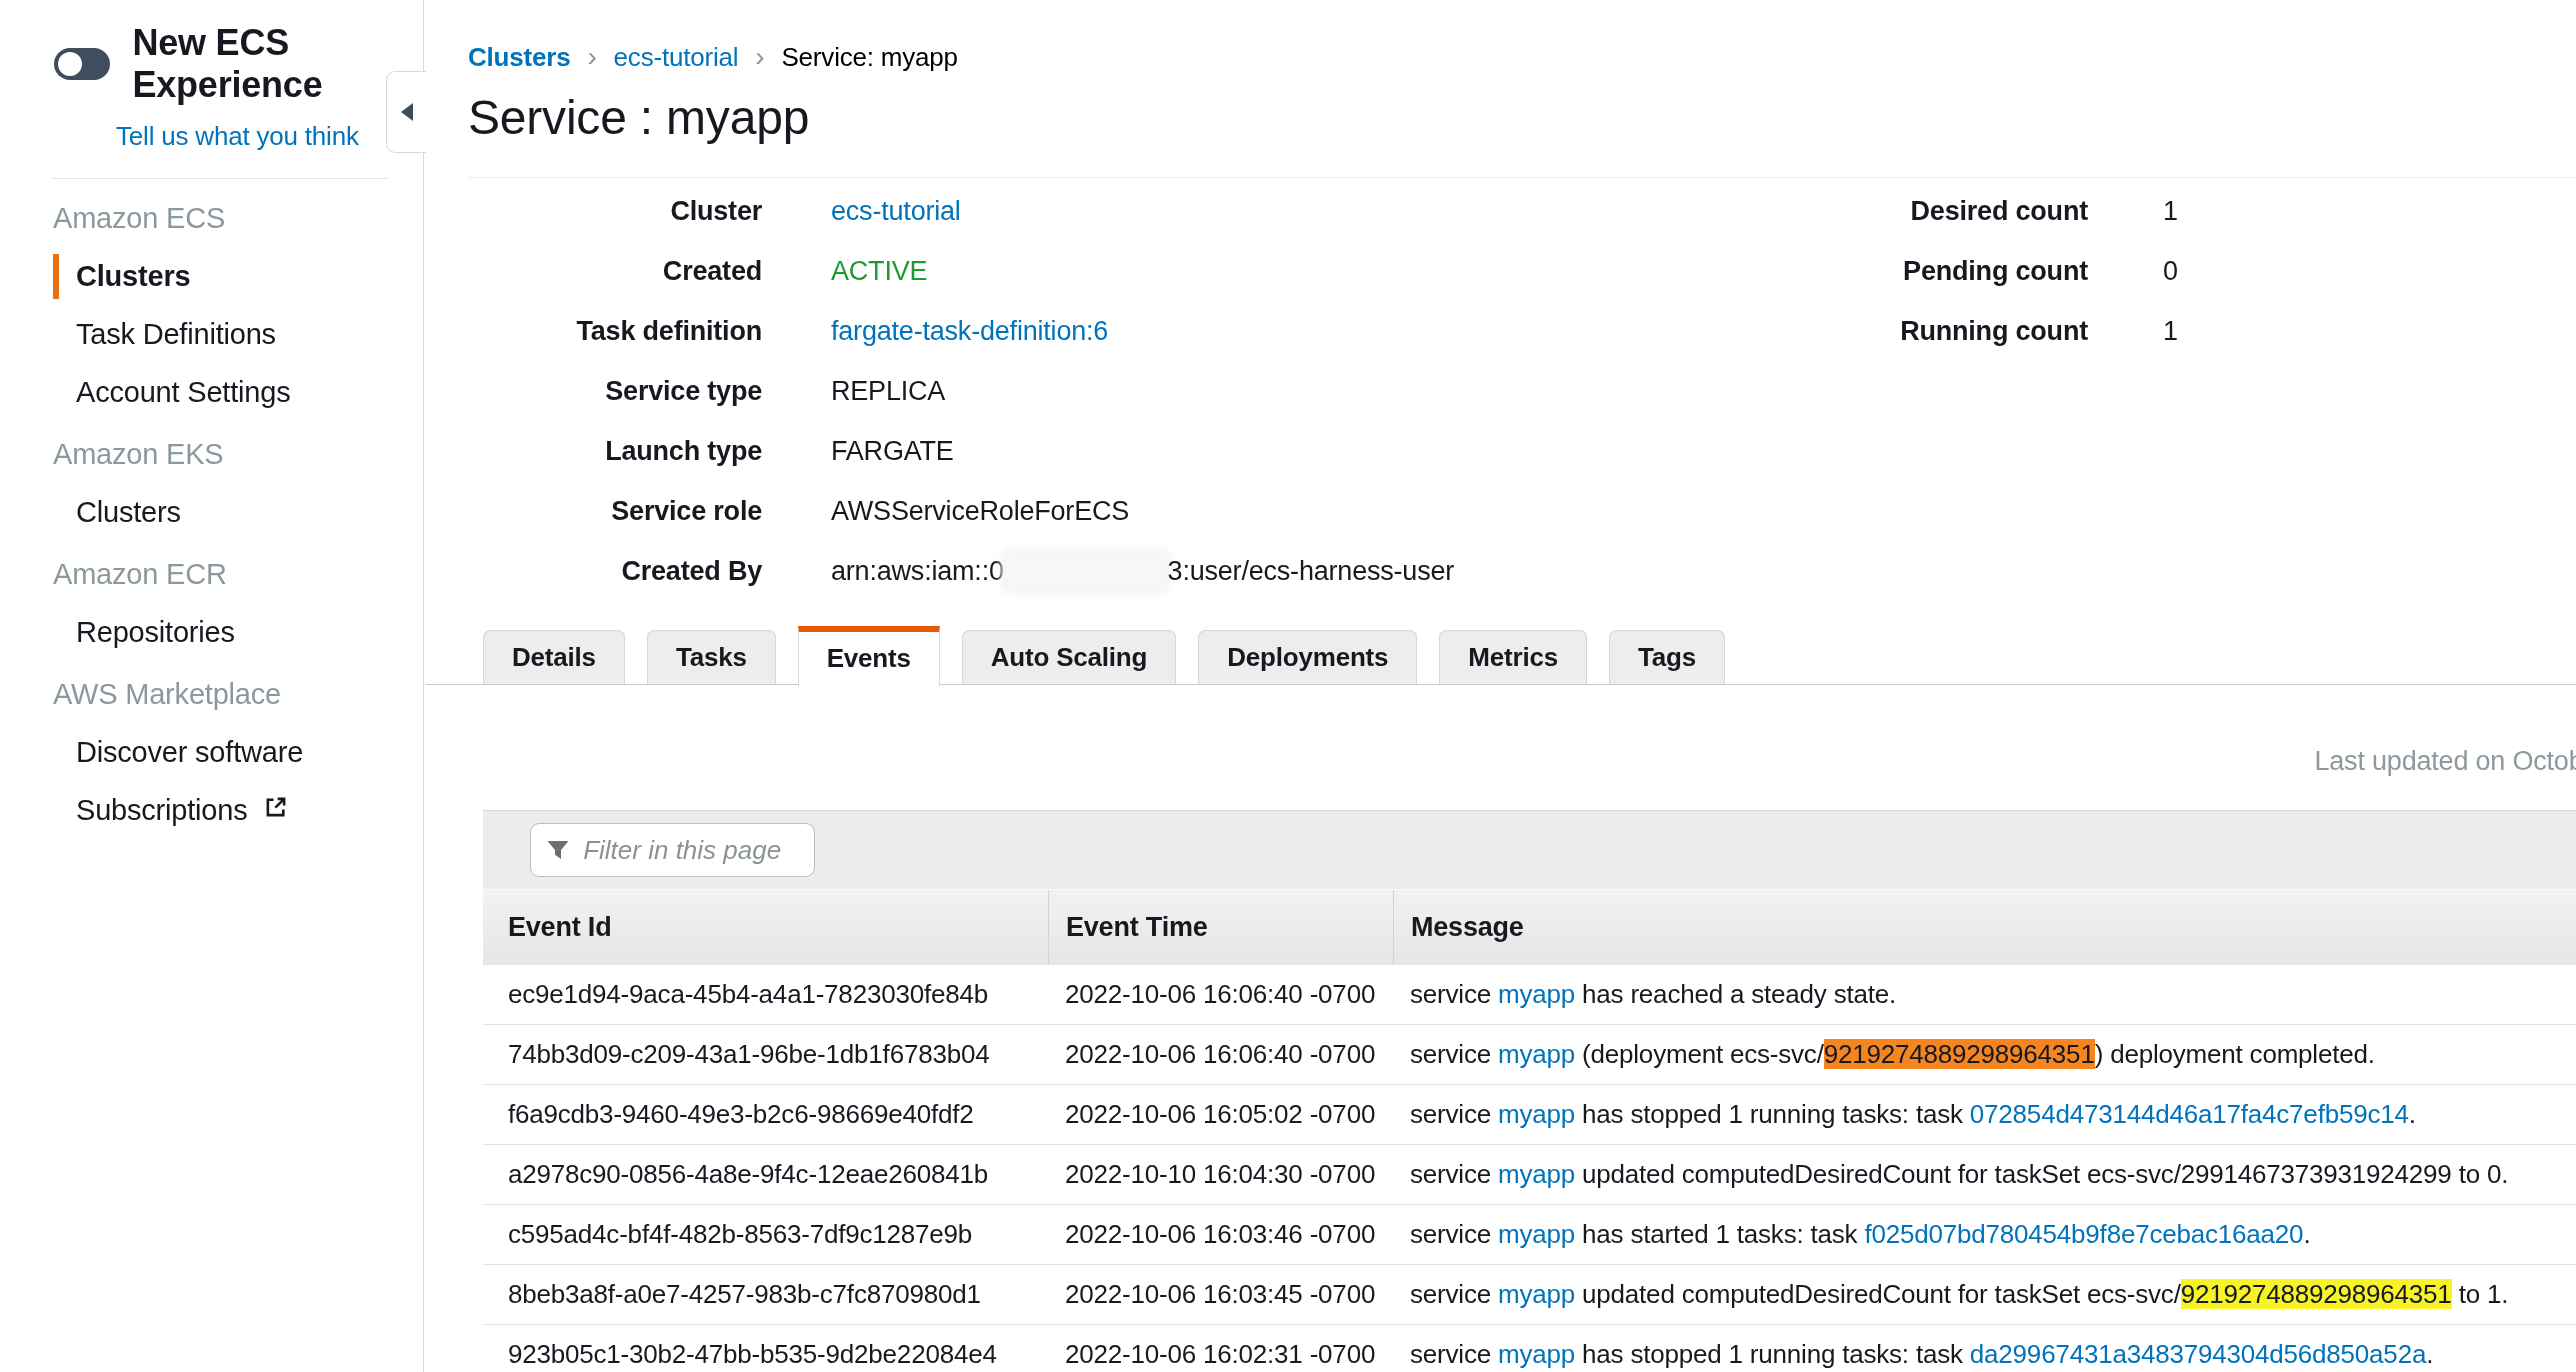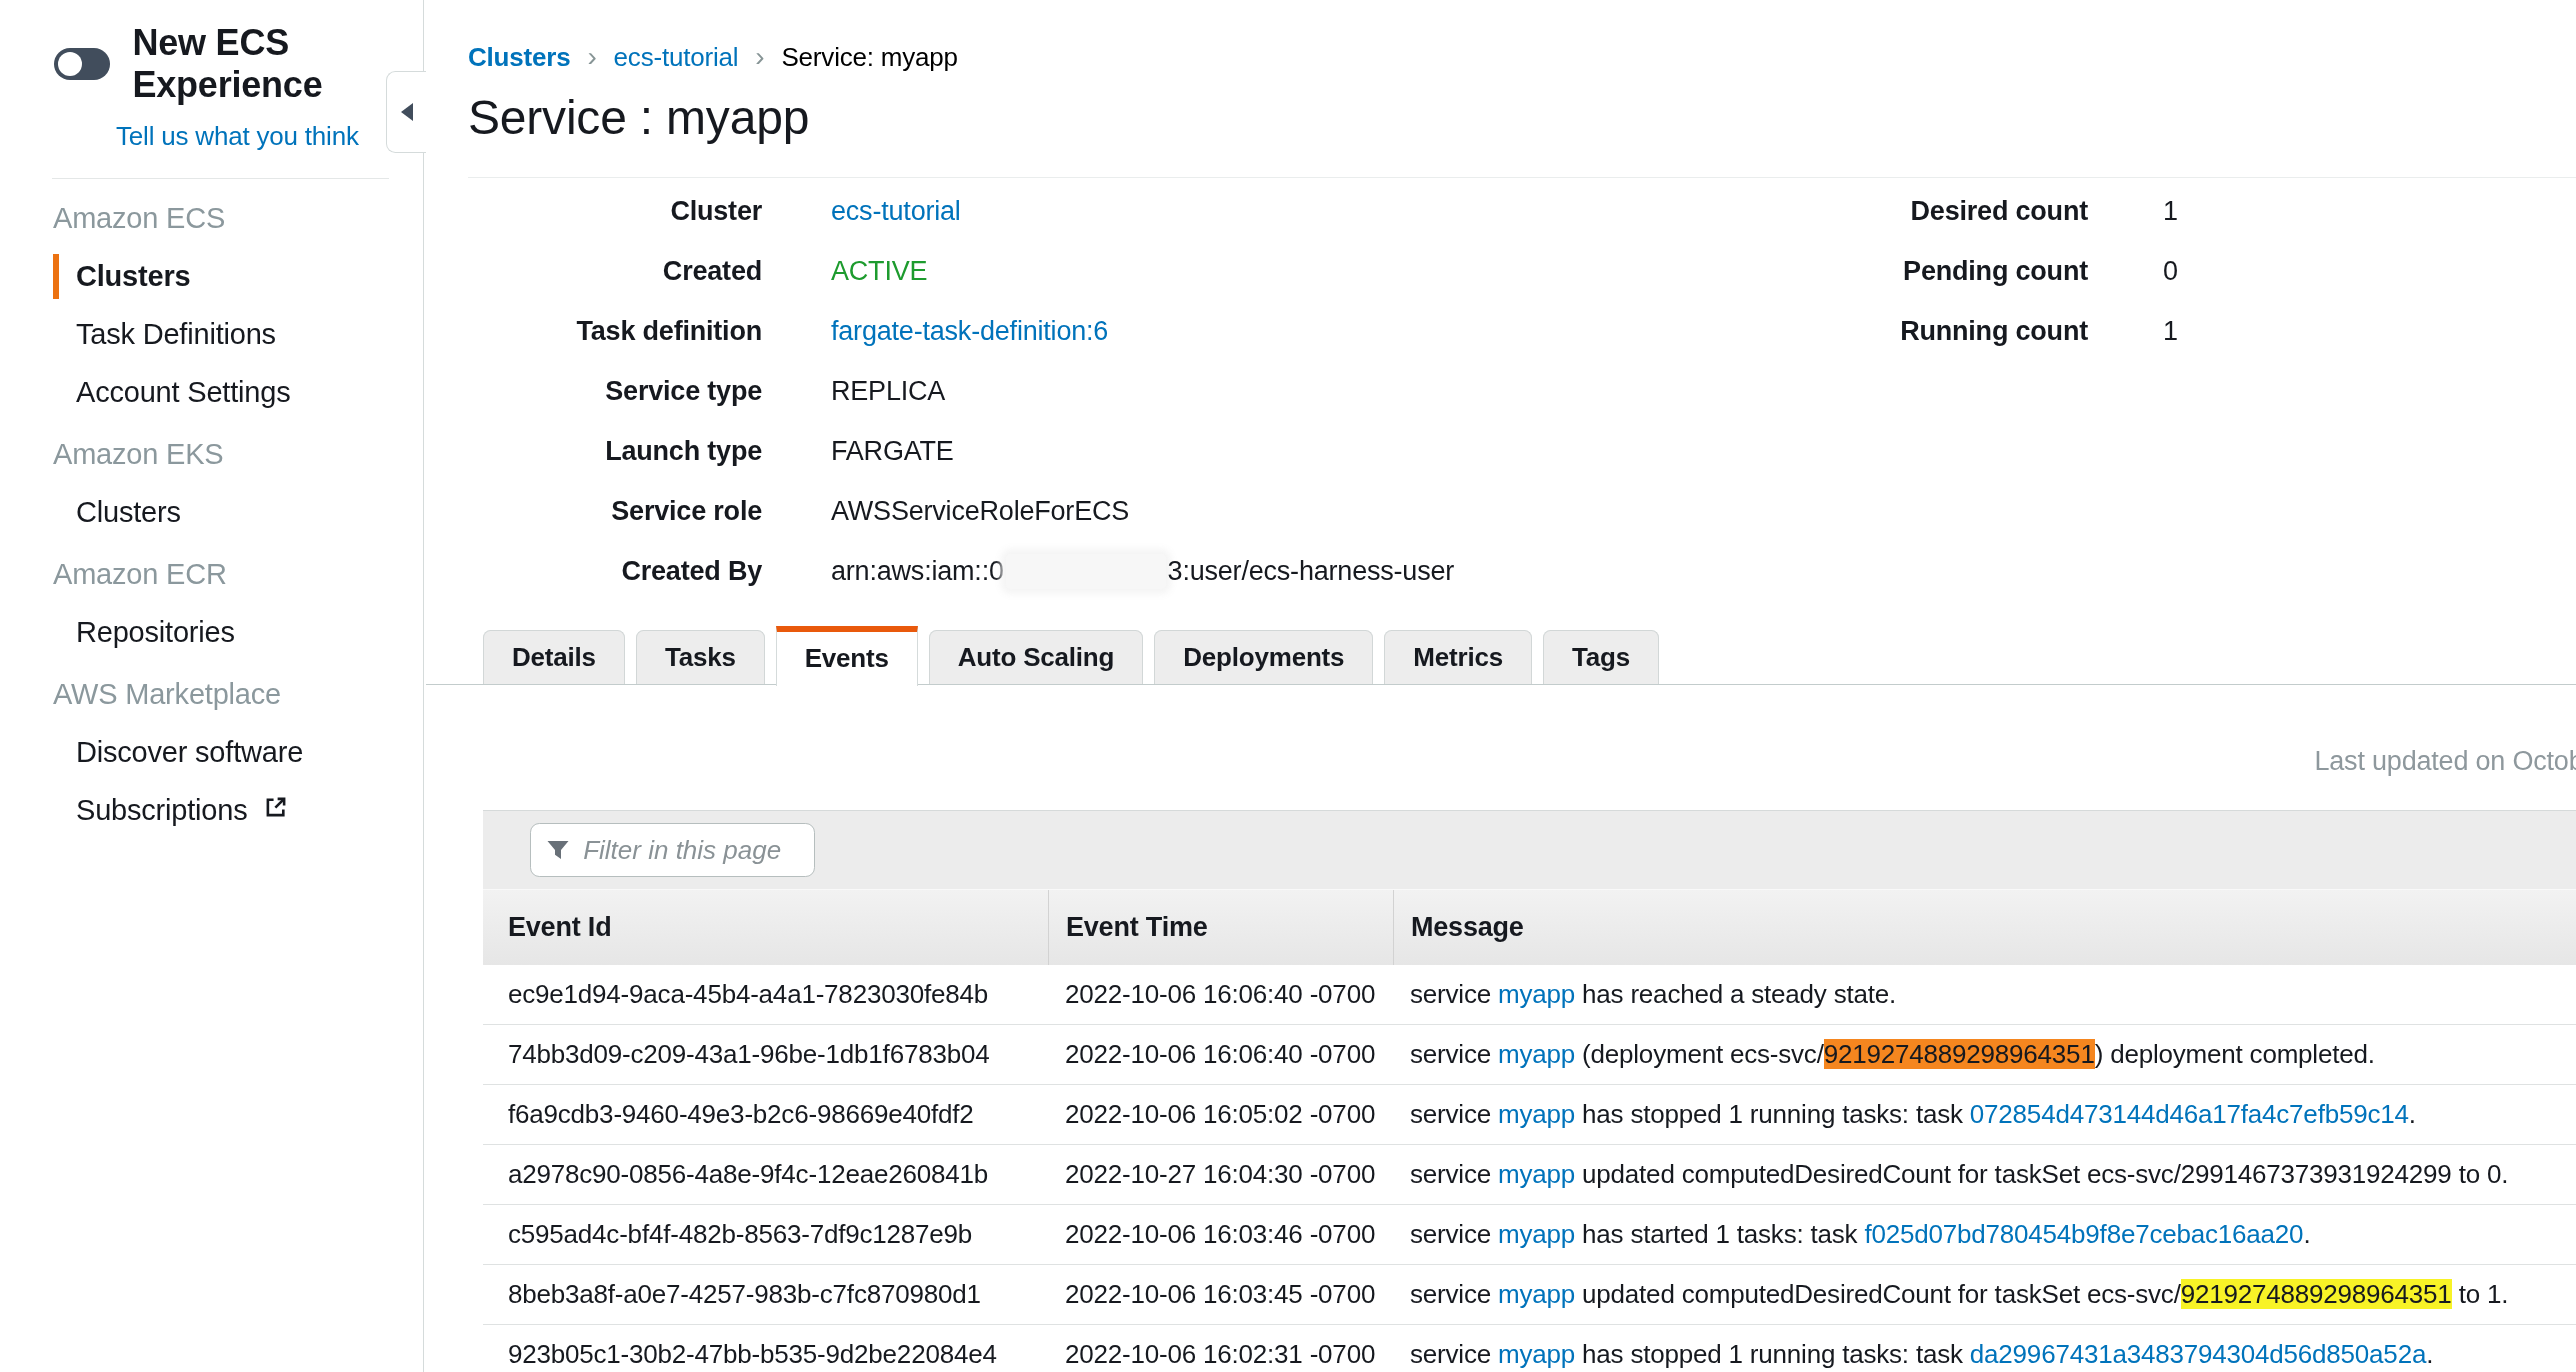--- a/index.html
+++ b/index.html
@@ -46,7 +46,7 @@
 
   
   .tabbar { position:absolute; left:0; right:0; top:625px; height:60px; border-bottom:1.9px solid #c3cccc; display:flex; align-items:flex-end; padding-left:57px; }
-  .tab { height:54px; display:flex; align-items:center; padding:0 28px; background:#ededed; border:1.9px solid #d2d7d7; border-bottom:none; border-radius:7.5px 7.5px 0 0; margin-right:11px; font-size:26px; font-weight:700; cursor:pointer; }
+  .tab { height:54px; display:flex; align-items:center; padding:0 28px; background:#ededed; border:1.9px solid #d2d7d7; border-bottom:none; border-radius:7.5px 7.5px 0 0; margin-right:22px; font-size:26px; font-weight:700; cursor:pointer; }
   .tab.active { position:relative; z-index:2; background:#fff; border-color:#d5dbdb; border-top:6.5px solid #e9590c; border-radius:0; height:60px; margin-bottom:-1.9px; }
 
   .last-updated { position:absolute; top:746px; right:-7.5px; font-size:27px; color:#8e989d; white-space:nowrap; }

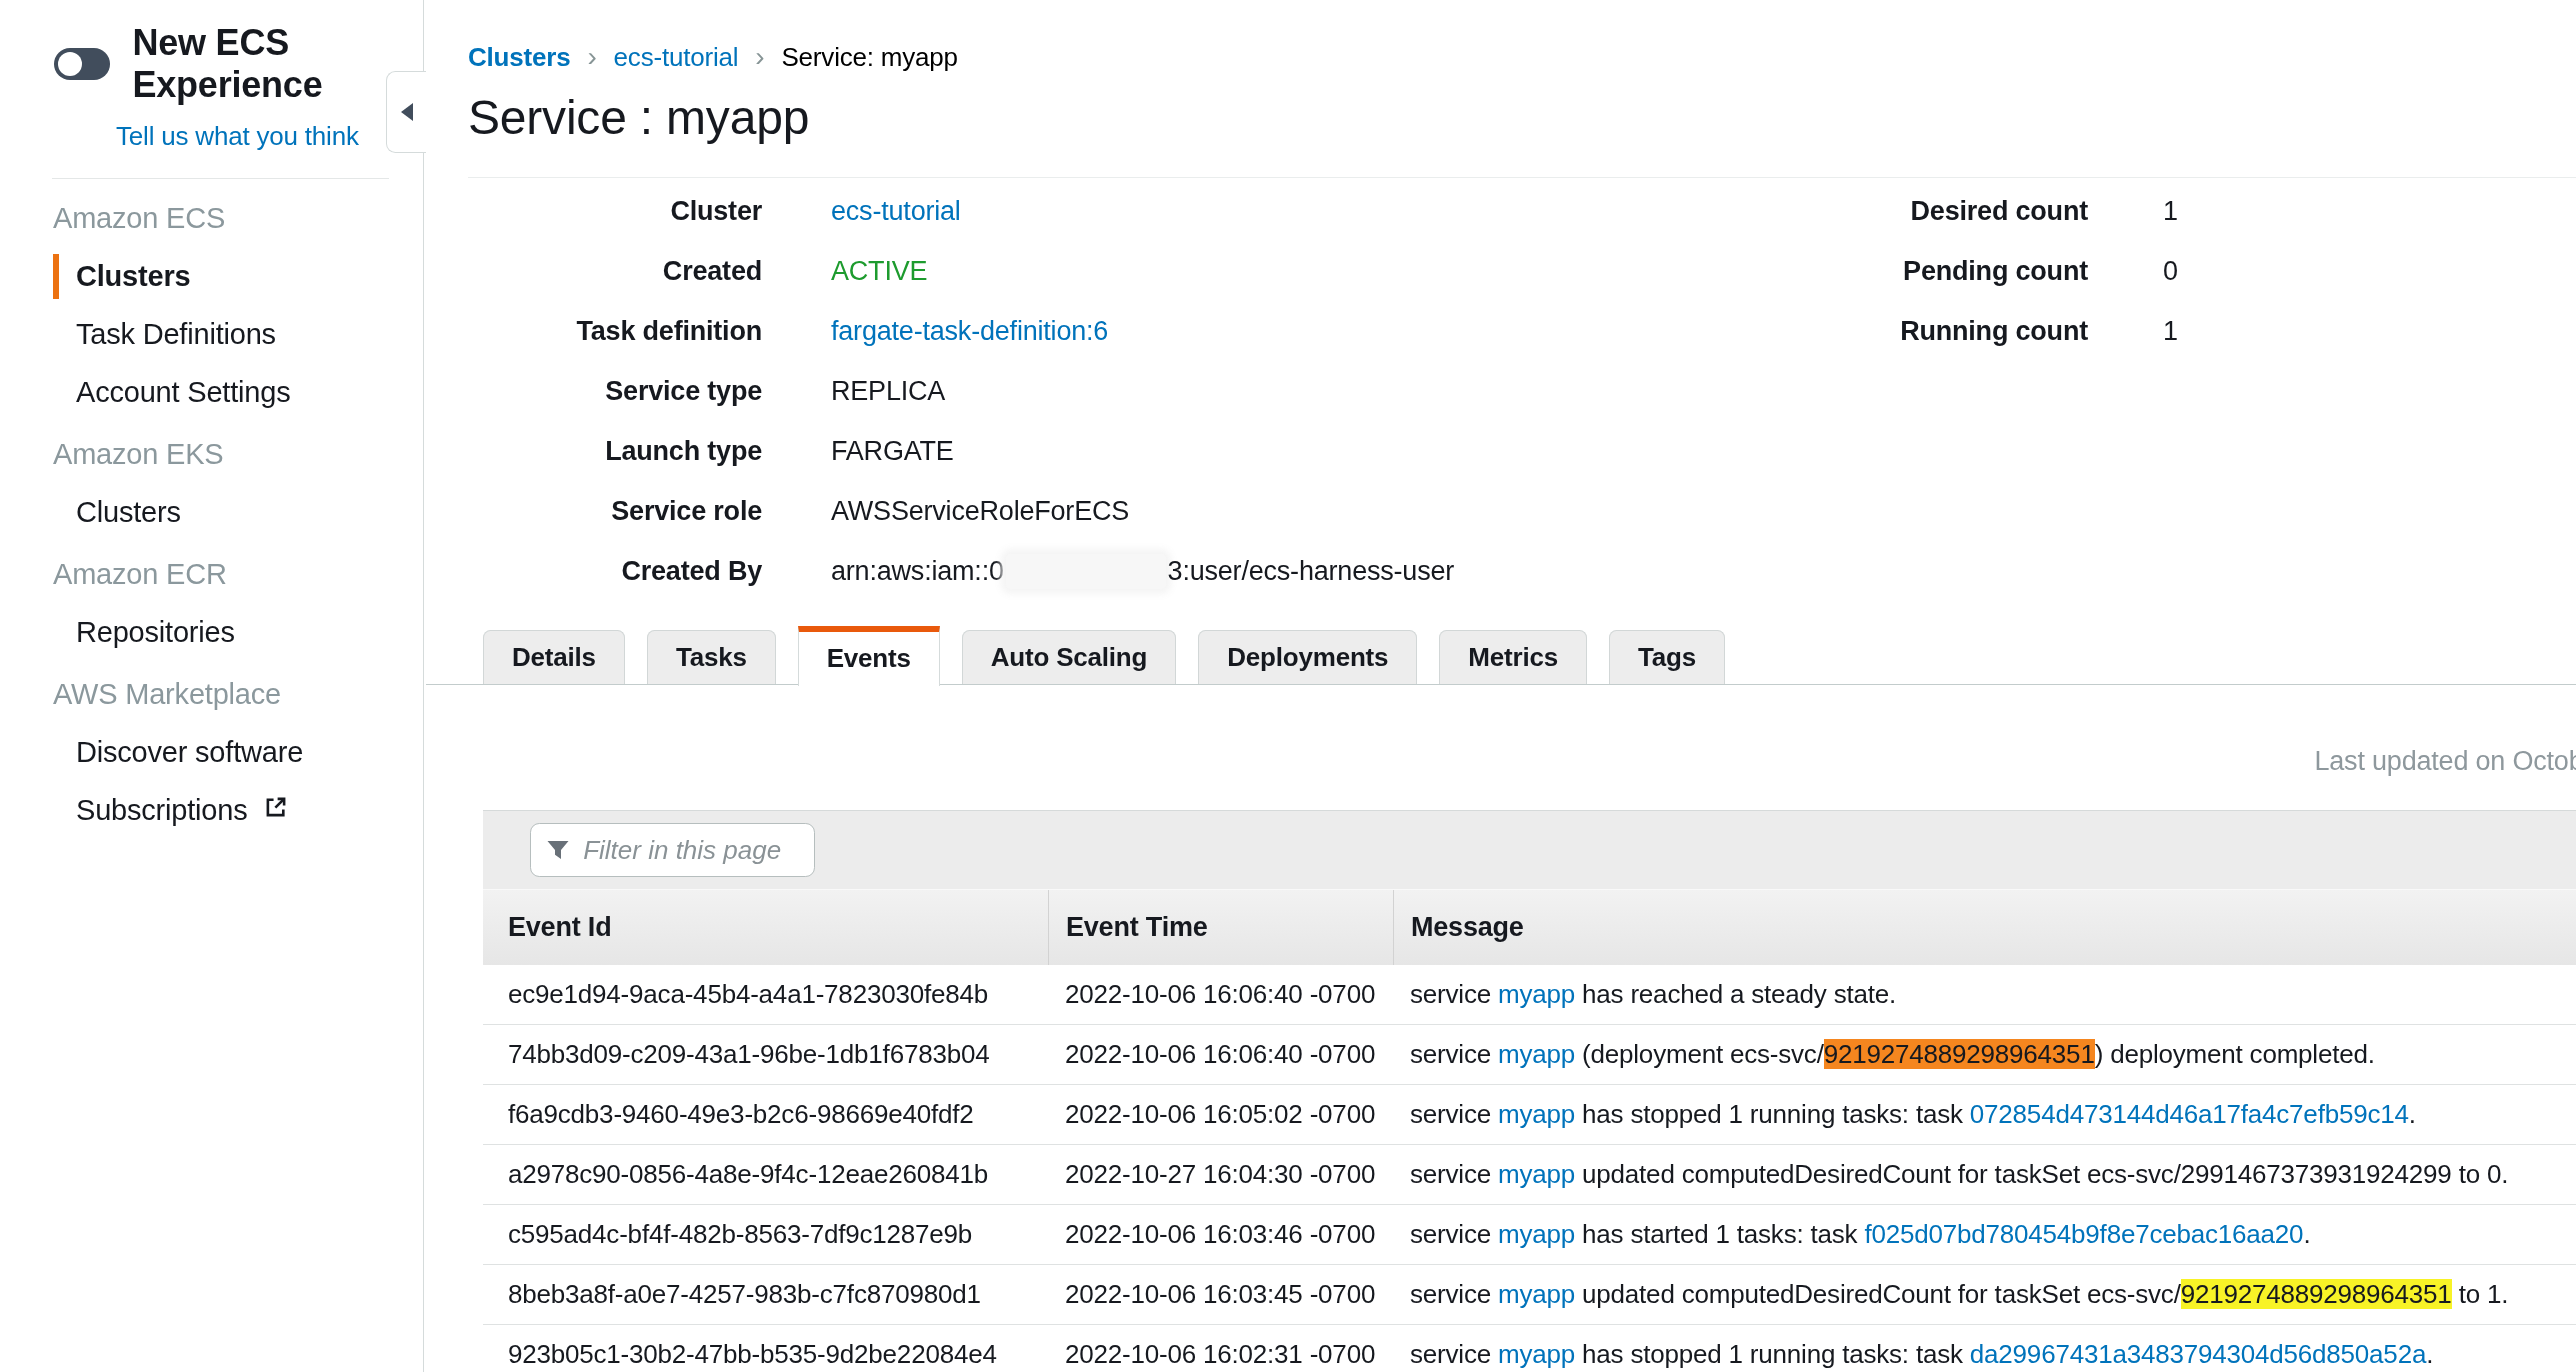--- a/index.html
+++ b/index.html
@@ -223,7 +223,7 @@
         </div>
         <div class="erow">
           <div class="ecell col-id">a2978c90-0856-4a8e-9f4c-12eae260841b</div>
-          <div class="ecell col-time">2022-10-27 16:04:30 -0700</div>
+          <div class="ecell col-time">2022-10-10 16:04:30 -0700</div>
           <div class="ecell col-msg"><span>service </span><span class="link">myapp</span><span> updated computedDesiredCount for taskSet ecs-svc/2991467373931924299 to 0.</span></div>
         </div>
         <div class="erow">

